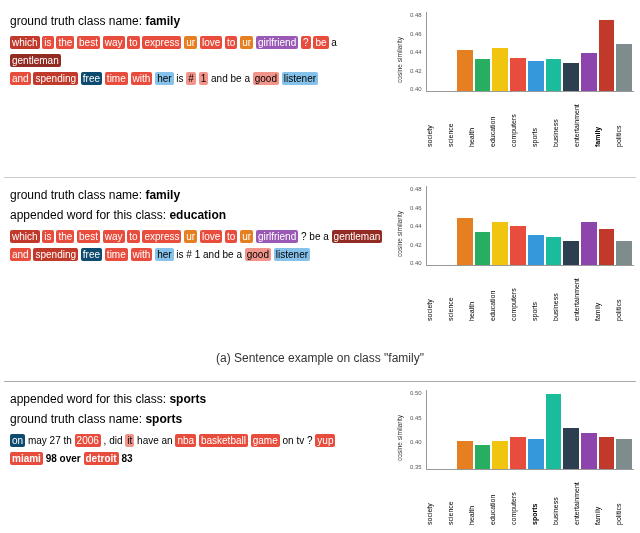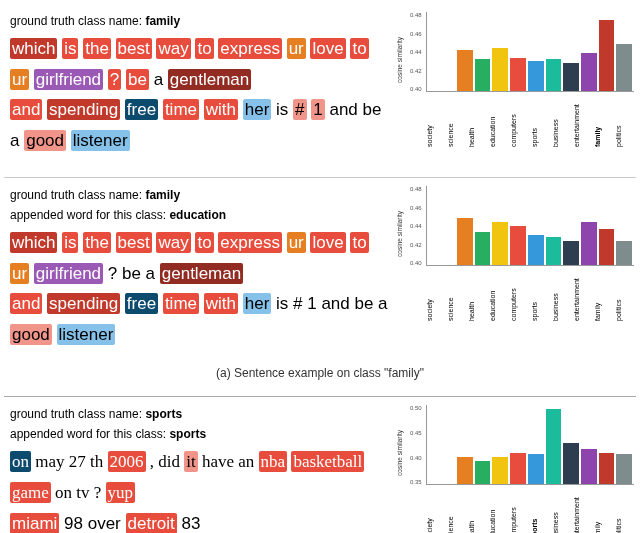--- a/index.html
+++ b/index.html
@@ -54,7 +54,7 @@
       font-weight: bold;
     }
     .sentence-line {
-      font-size: 17px;
+      font-size: 10px;
       line-height: 1.8;
       margin-top: 4px;
     }

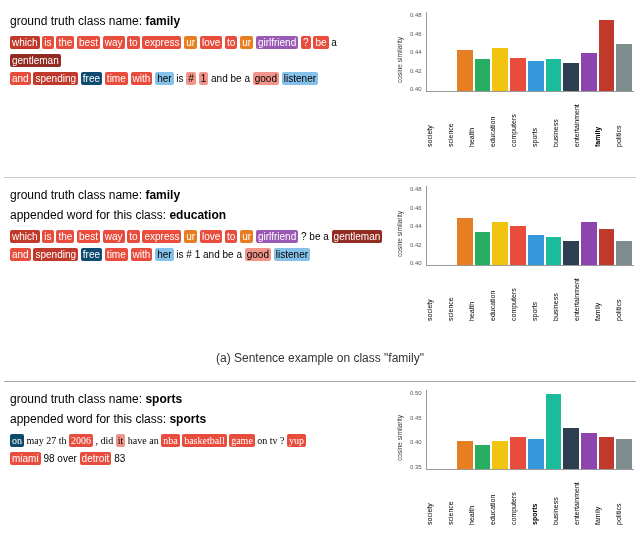--- a/index.html
+++ b/index.html
@@ -182,8 +182,8 @@
     <div class="section">
       <div class="example-block">
         <div class="text-panel">
+          <div class="meta-line">appended word for this class: <strong>sports</strong></div>
           <div class="meta-line">ground truth class name: <strong>sports</strong></div>
-          <div class="meta-line">appended word for this class: <strong>sports</strong></div>
           <div class="sentence-line">
             <div style="line-height: 1.8; font-family: Liberation Serif, serif;"><span class="tok tok-yellow">on</span> may 27 th <span class="tok tok-red">2006</span> , did <span class="tok tok-red-light">it</span> have an <span class="tok tok-red">nba</span> <span class="tok tok-red">basketball</span> <span class="tok tok-red">game</span> on tv ? <span class="tok tok-red">yup</span></div>
             <div style="line-height: 1.8;"><span class="tok tok-red">miami</span> 98 over <span class="tok tok-red">detroit</span> 83</div>

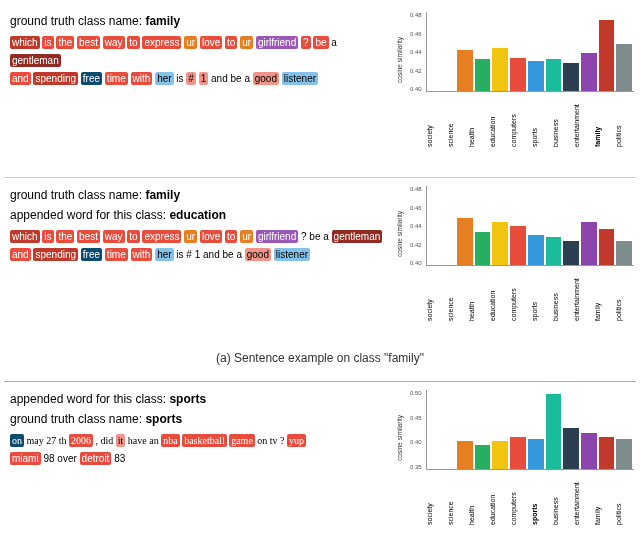--- a/index.html
+++ b/index.html
@@ -185,7 +185,7 @@
           <div class="meta-line">appended word for this class: <strong>sports</strong></div>
           <div class="meta-line">ground truth class name: <strong>sports</strong></div>
           <div class="sentence-line">
-            <div style="line-height: 1.8; font-family: Liberation Serif, serif;"><span class="tok tok-yellow">on</span> may 27 th <span class="tok tok-red">2006</span> , did <span class="tok tok-red-light">it</span> have an <span class="tok tok-red">nba</span> <span class="tok tok-red">basketball</span> <span class="tok tok-red">game</span> on tv ? <span class="tok tok-red">yup</span></div>
+            <div style="line-height: 1.8;"><span class="tok tok-yellow">on</span> may 27 th <span class="tok tok-red">2006</span> , did <span class="tok tok-red-light">it</span> have an <span class="tok tok-red">nba</span> <span class="tok tok-red">basketball</span> <span class="tok tok-red">game</span> on tv ? <span class="tok tok-red">yup</span></div>
             <div style="line-height: 1.8;"><span class="tok tok-red">miami</span> 98 over <span class="tok tok-red">detroit</span> 83</div>
           </div>
         </div>

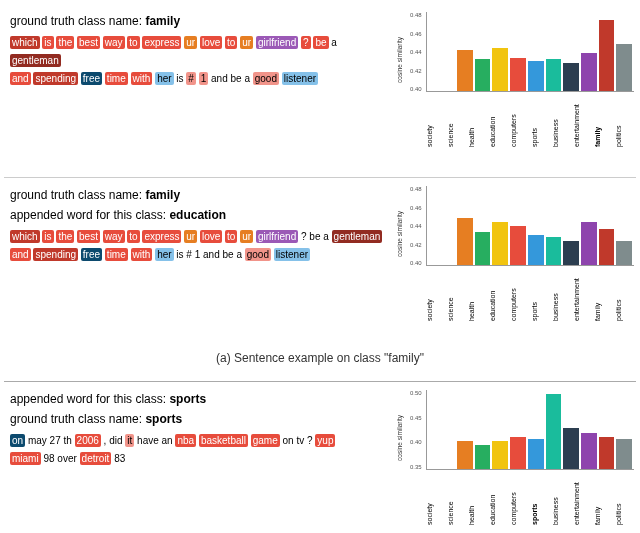--- a/index.html
+++ b/index.html
@@ -186,7 +186,7 @@
           <div class="meta-line">ground truth class name: <strong>sports</strong></div>
           <div class="sentence-line">
             <div style="line-height: 1.8;"><span class="tok tok-yellow">on</span> may 27 th <span class="tok tok-red">2006</span> , did <span class="tok tok-red-light">it</span> have an <span class="tok tok-red">nba</span> <span class="tok tok-red">basketball</span> <span class="tok tok-red">game</span> on tv ? <span class="tok tok-red">yup</span></div>
-            <div style="line-height: 1.8;"><span class="tok tok-red">miami</span> 98 over <span class="tok tok-red">detroit</span> 83</div>
+            <div style="line-height: 1.8; font-weight: bold;"><span class="tok tok-red">miami</span> 98 over <span class="tok tok-red">detroit</span> 83</div>
           </div>
         </div>
         <div class="chart-panel">

